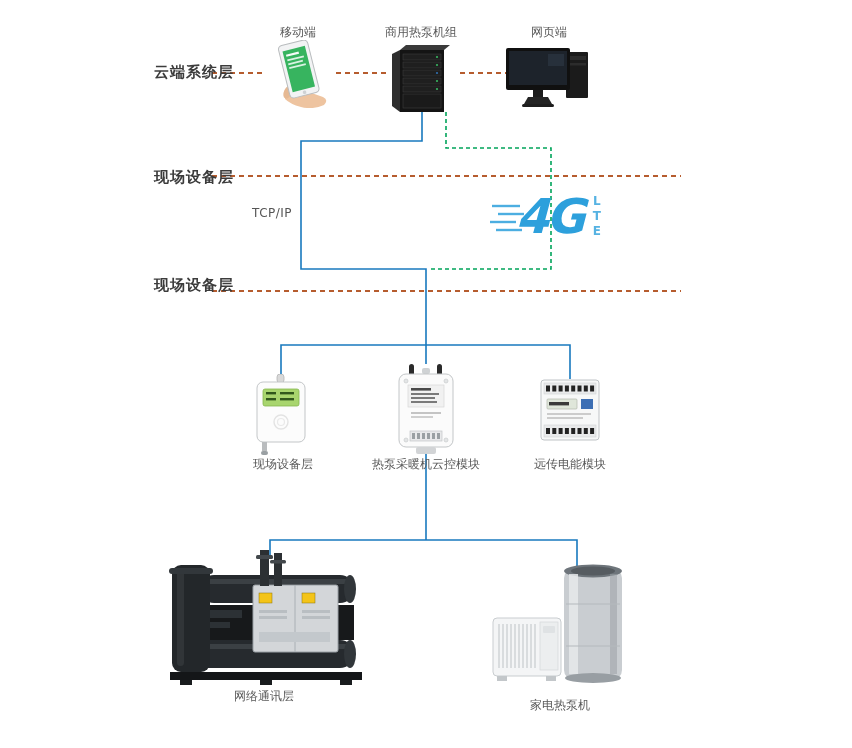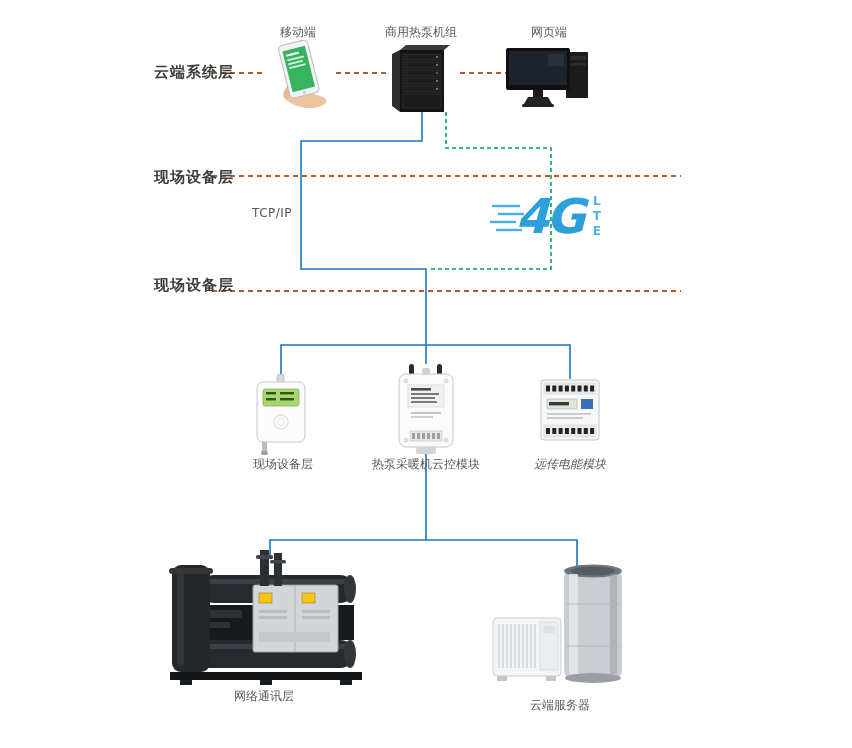--- a/index.html
+++ b/index.html
@@ -199,7 +199,7 @@
 
   <div class="node-label" style="left:283px;top:456px;">现场设备层</div>
   <div class="node-label" style="left:426px;top:456px;">热泵采暖机云控模块</div>
-  <div class="node-label" style="left:570px;top:456px;font-style:italic;">远传电能模块</div>
+  <div class="node-label" style="left:570px;top:456px;">远传电能模块</div>
 
   <div class="abs" style="left:166px;top:548px;">
     <svg width="200" height="138" viewBox="0 0 200 138">

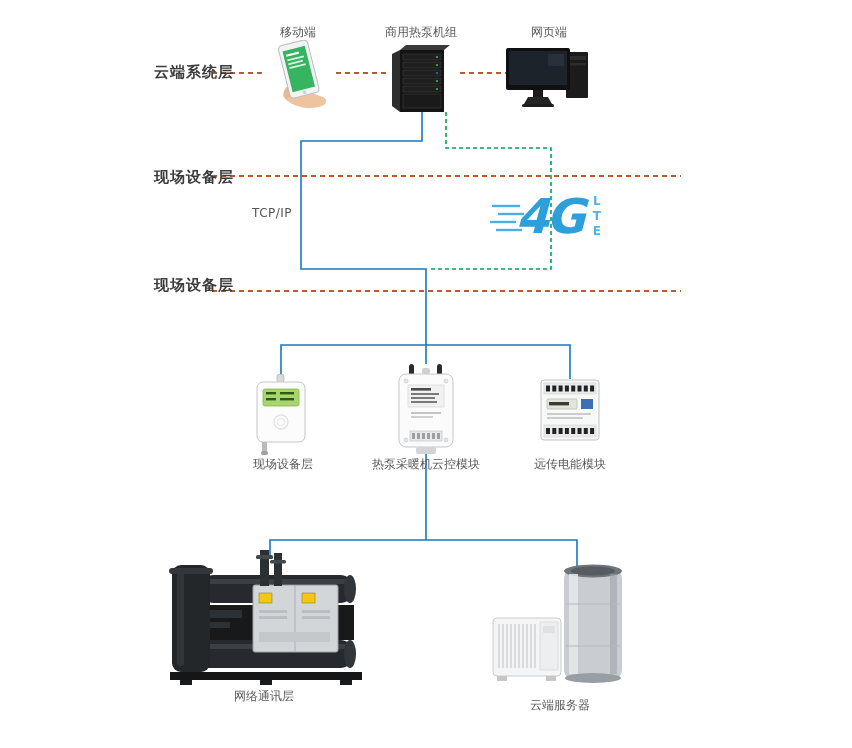--- a/index.html
+++ b/index.html
@@ -275,7 +275,7 @@
   </div>
 
   <div class="node-label" style="left:264px;top:688px;">网络通讯层</div>
-  <div class="node-label" style="left:560px;top:697px;">云端服务器</div>
+  <div class="node-label" style="left:560px;top:697px;">家电热泵机</div>
 
 </div>
 

